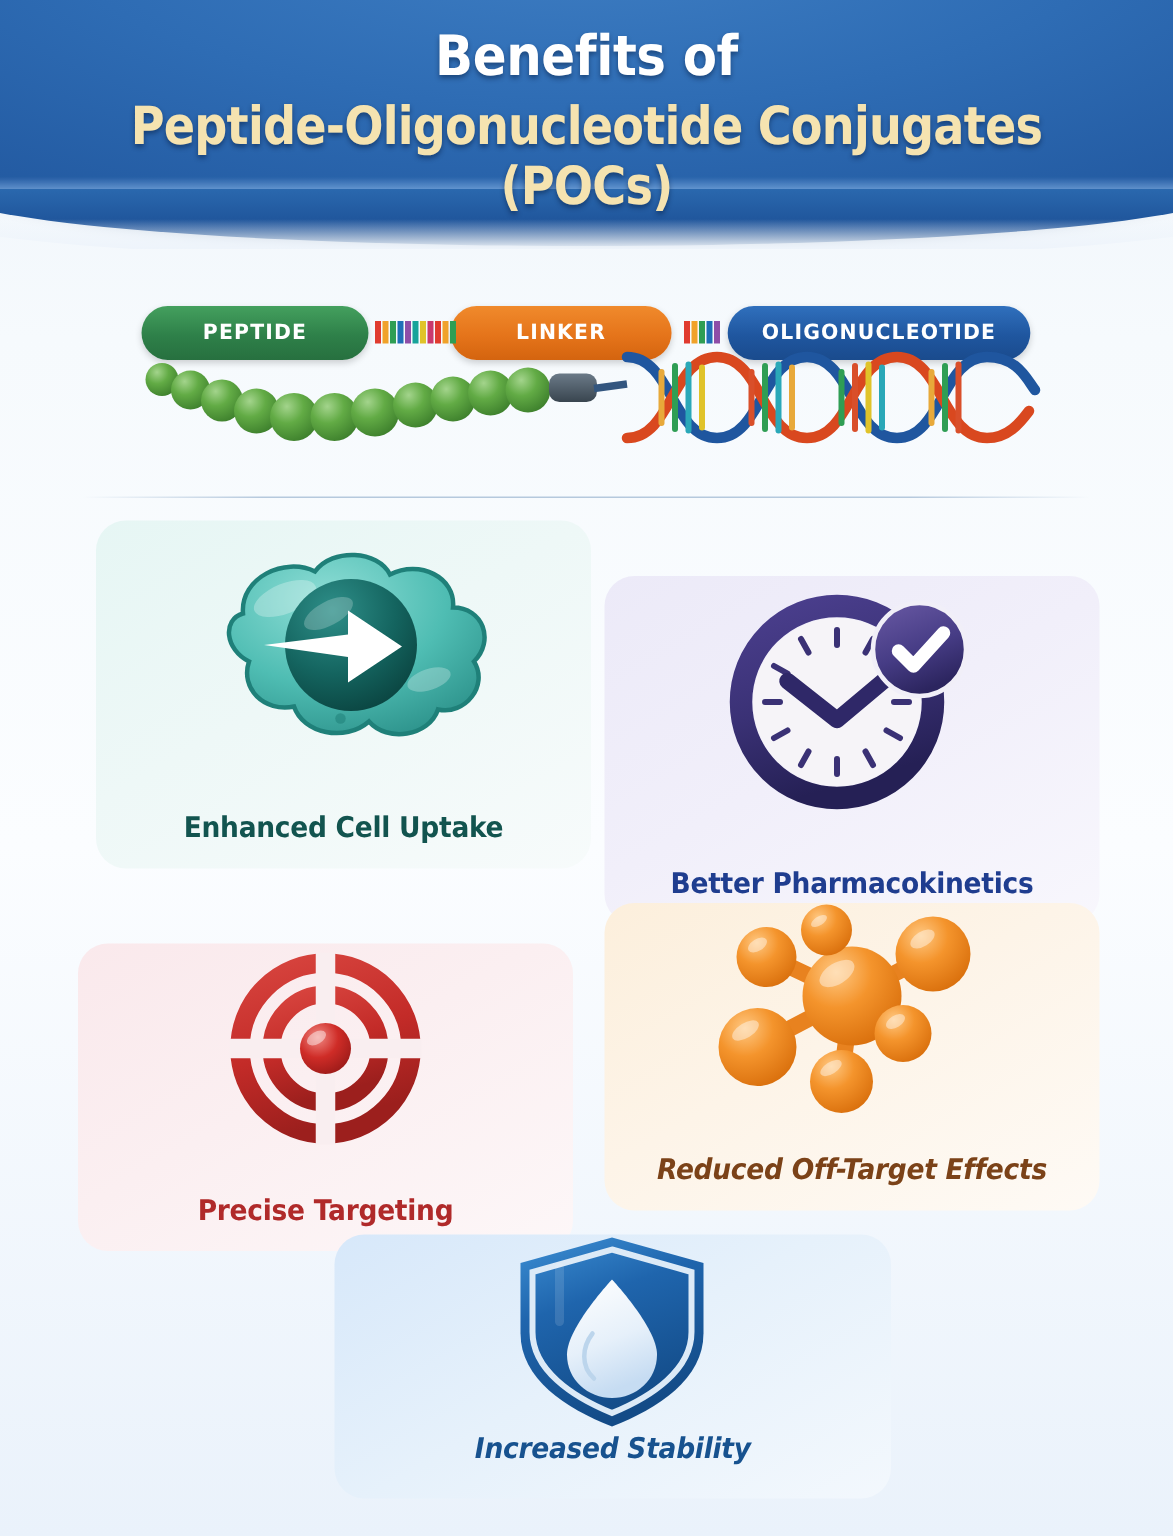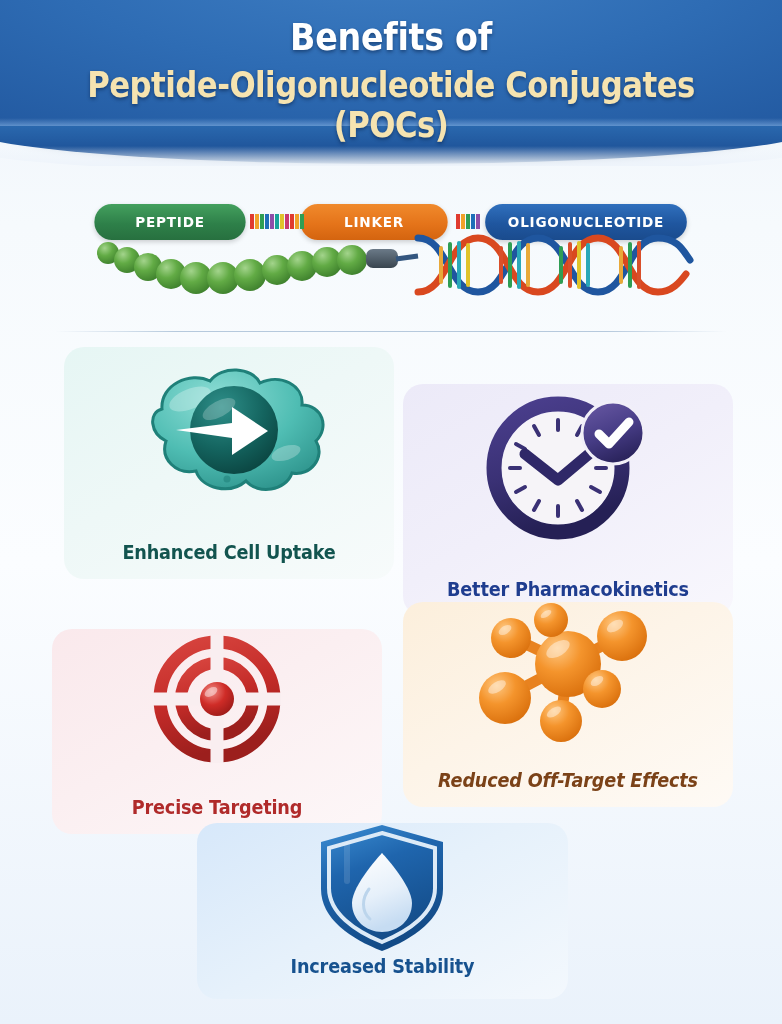--- a/index.html
+++ b/index.html
@@ -190,8 +190,9 @@
   #card-offtarget .card-label { color: #7b4218; }
 
   #card-stability {
-    left: 197px; top: 823px; width: 371px; height: 176px;
+    left: 223px; top: 823px; width: 371px; height: 176px;
     background: linear-gradient(150deg, #d7e8fa 0%, #e6f1fb 48%, #f3f8fd 100%);
+    font-style: italic;
   }
   #card-stability .card-label { color: #17528f; bottom: 22px; }
 

